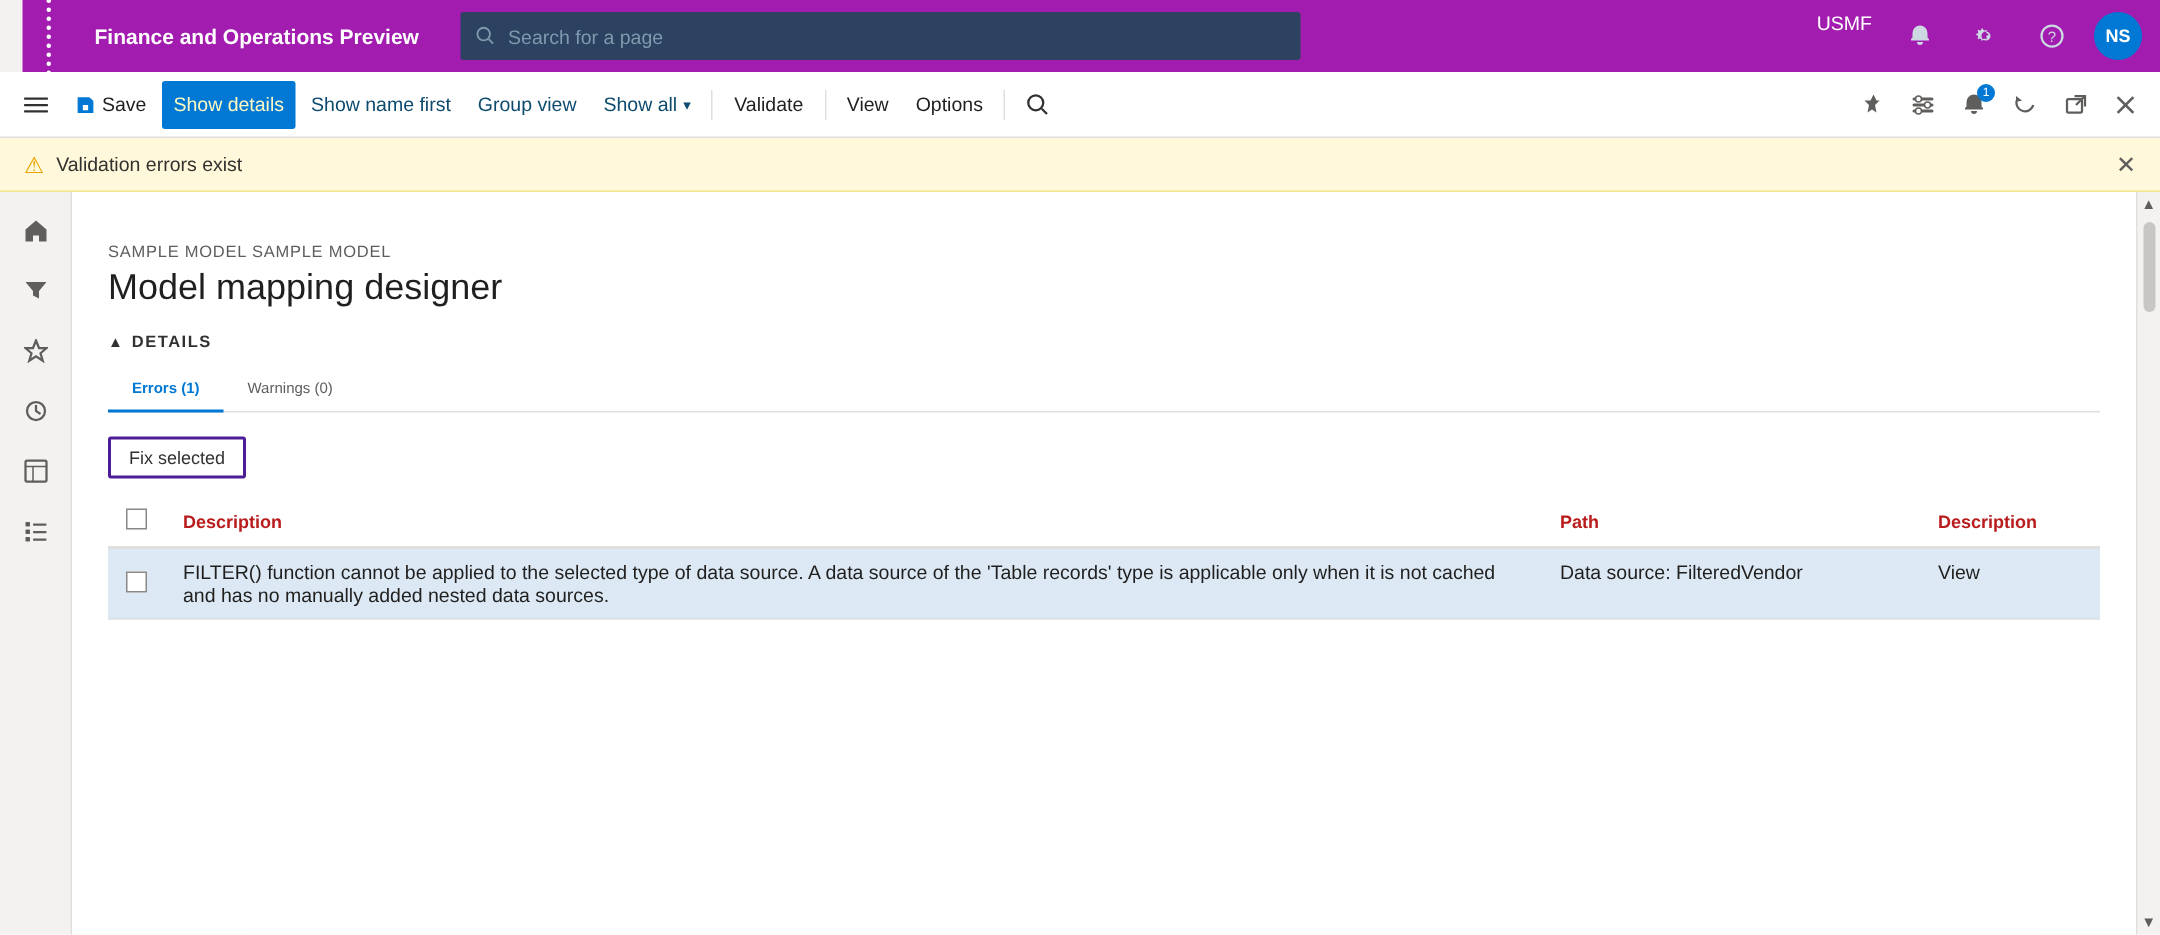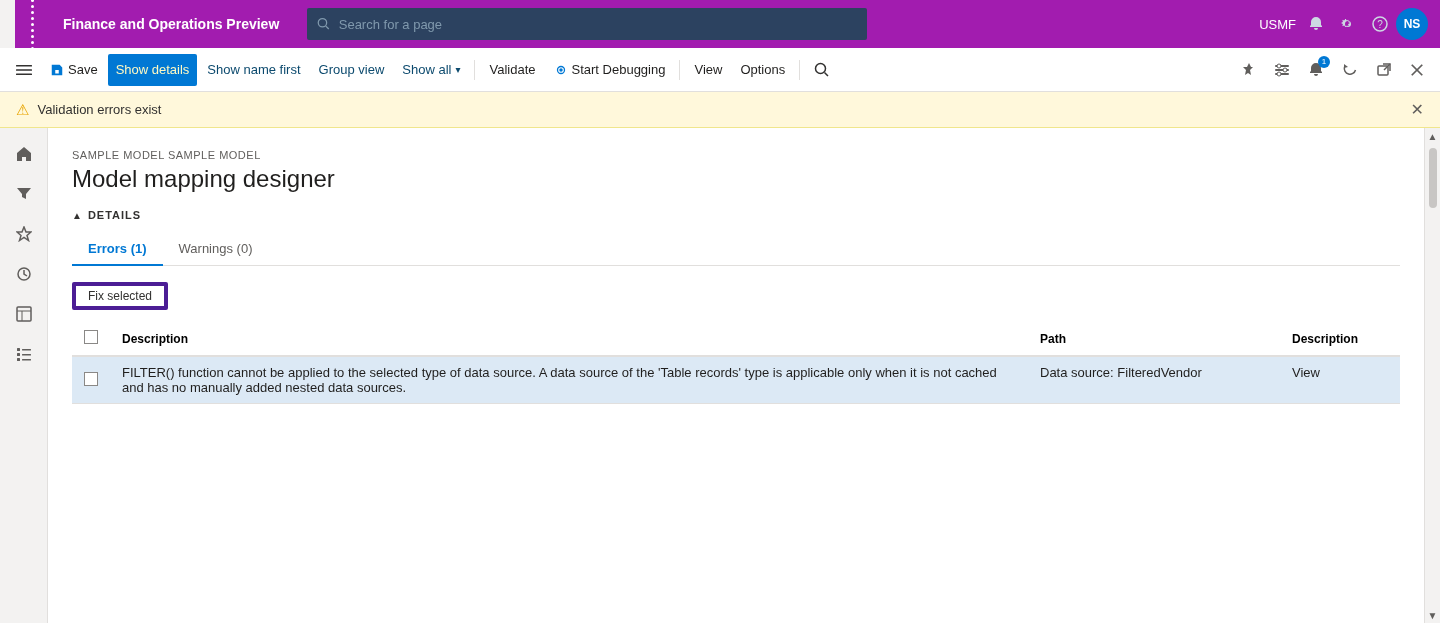--- a/index.html
+++ b/index.html
@@ -57,8 +57,7 @@
     .nav-right {
       margin-left: auto;
       display: flex;
-      align-items: center;
-      gap: 0;
+      gap: 12px;
       color: white;
     }
     .nav-icon-btn {

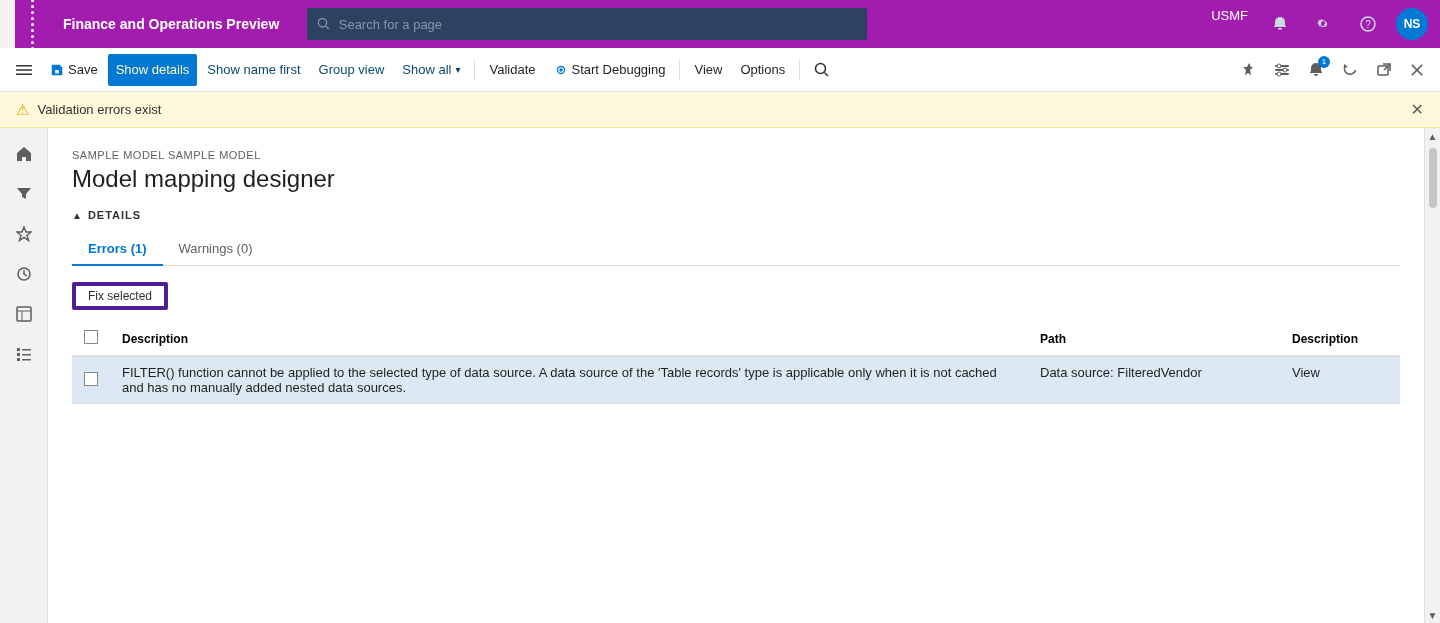--- a/index.html
+++ b/index.html
@@ -391,13 +391,6 @@
     <span>Validate</span>
   </button>
 
-  <button class="cmd-btn">
-    <svg width="14" height="14" viewBox="0 0 16 16" fill="#0078d4">
-      <circle cx="8" cy="8" r="4" fill="none" stroke="#0078d4" stroke-width="1.5"></circle>
-      <circle cx="8" cy="8" r="2" fill="#0078d4"></circle>
-    </svg>
-    <span>Start Debugging</span>
-  </button>
 
   <div class="cmd-divider"></div>
 

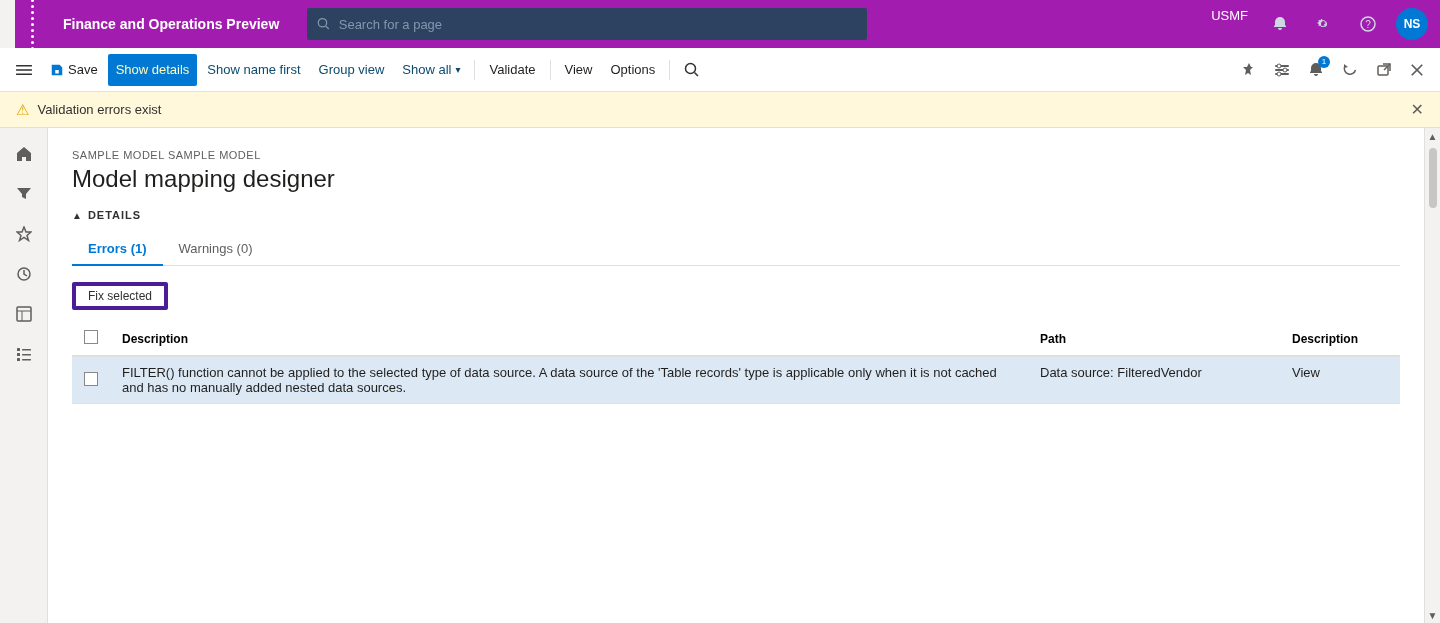--- a/index.html
+++ b/index.html
@@ -195,7 +195,7 @@
 
     
     .content-inner {
-      padding: 21px 24px;
+      padding: 34px 24px;
     }
     .breadcrumb {
       font-size: 11px;

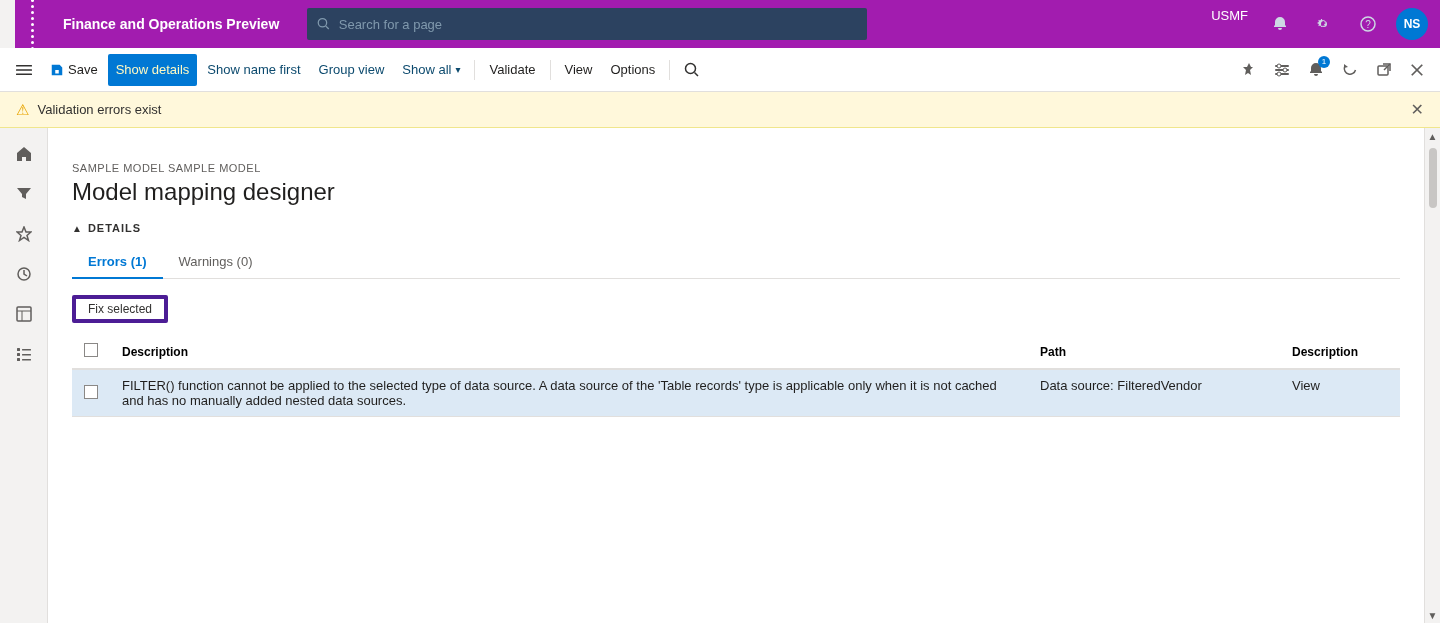--- a/index.html
+++ b/index.html
@@ -238,7 +238,7 @@
     .tab {
       padding: 8px 16px;
       cursor: pointer;
-      font-size: 13px;
+      font-size: 10px;
       color: #605e5c;
       border-bottom: 2px solid transparent;
       margin-bottom: -1px;

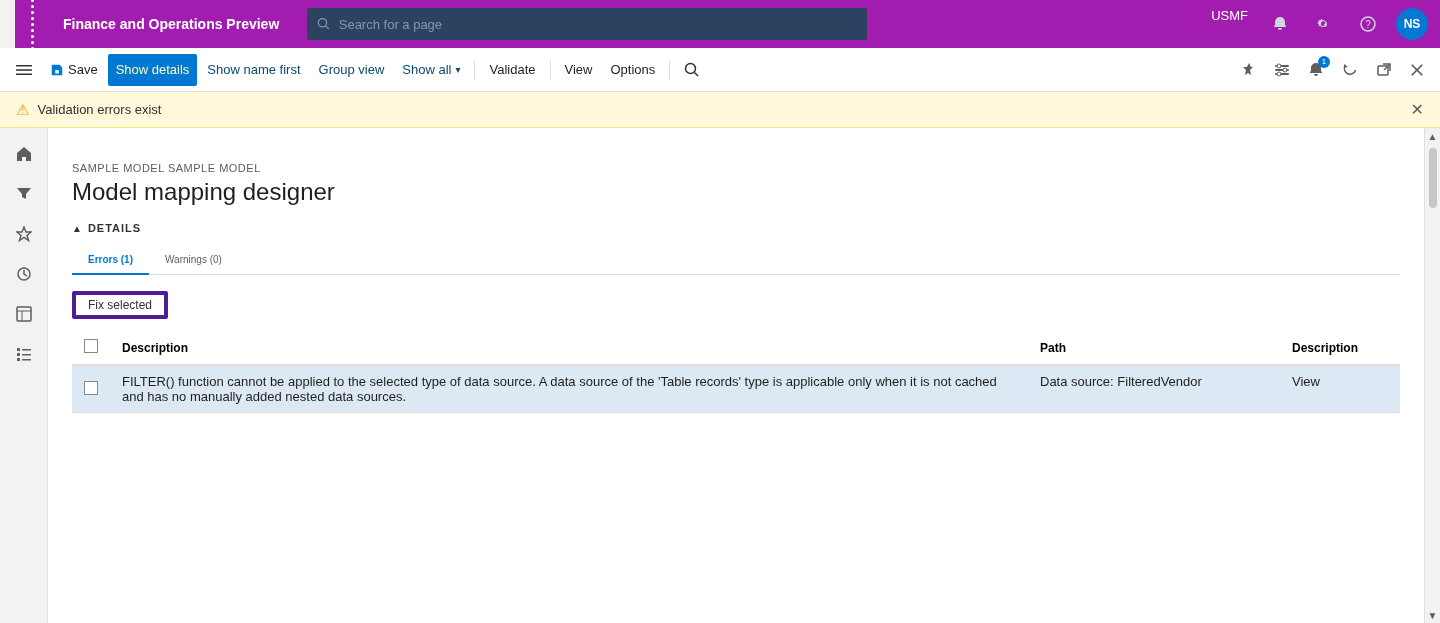--- a/index.html
+++ b/index.html
@@ -256,7 +256,7 @@
       padding: 4px 12px;
       height: 28px;
       background: transparent;
-      border: 4px solid #4c1d95;
+      border: 2px solid #4c1d95;
       border-radius: 2px;
       font-size: 12px;
       color: #323130;

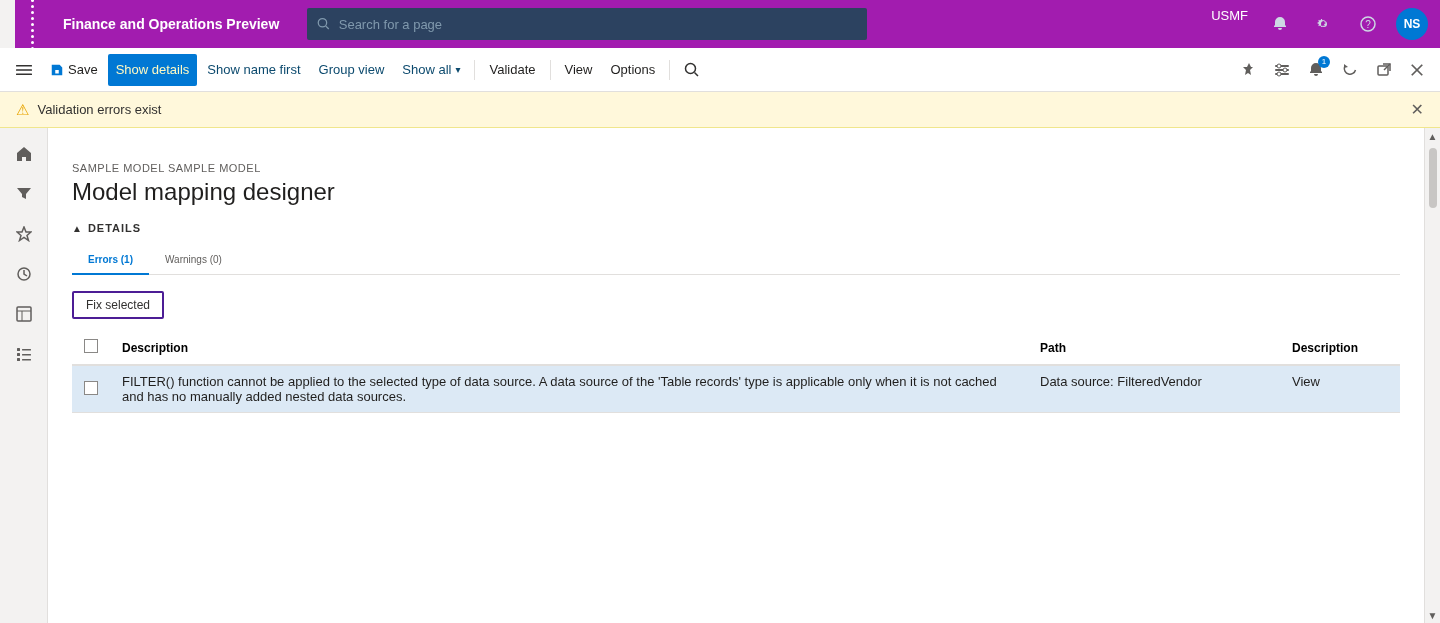--- a/index.html
+++ b/index.html
@@ -279,7 +279,7 @@
       text-align: left;
       padding: 8px 12px;
       font-weight: 600;
-      color: #000000;
+      color: #b91c1c;
       font-size: 12px;
       white-space: nowrap;
     }

